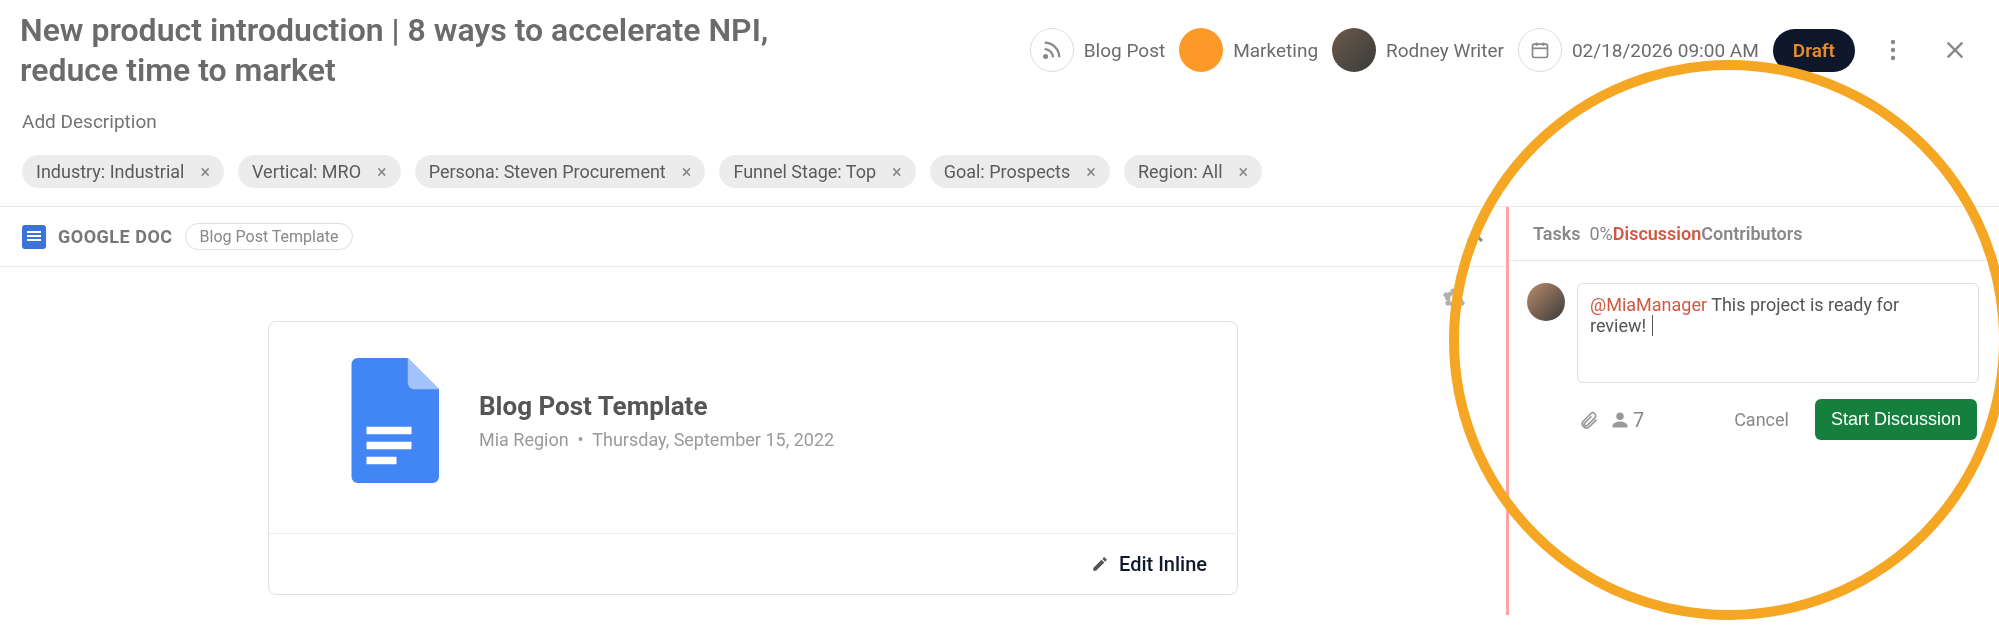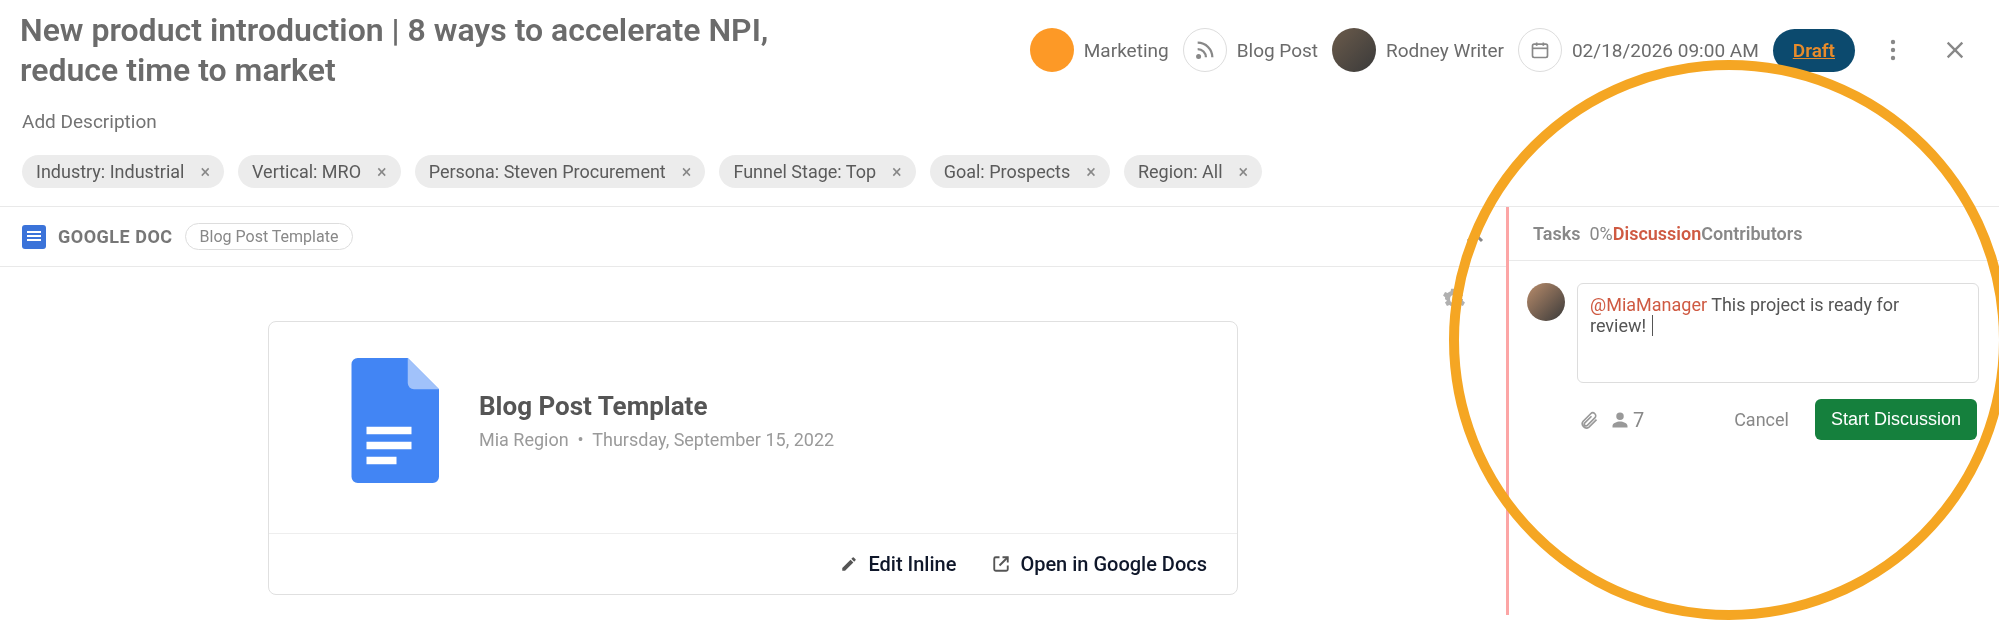--- a/index.html
+++ b/index.html
@@ -274,11 +274,6 @@
   <div class="meta-row">
 
     <div class="meta-chip">
-      <span class="meta-circle orange"></span>
-      <span>Marketing</span>
-    </div>
-
-    <div class="meta-chip">
       <span class="meta-circle border">
         <svg width="22" height="22" viewBox="0 0 24 24" fill="none" stroke="#888" stroke-width="2.5">
           <path d="M4 11a9 9 0 0 1 9 9"></path>
@@ -287,6 +282,11 @@
         </svg>
       </span>
       <span>Blog Post</span>
+    </div>
+
+    <div class="meta-chip">
+      <span class="meta-circle orange"></span>
+      <span>Marketing</span>
     </div>
 
     <div class="meta-chip">

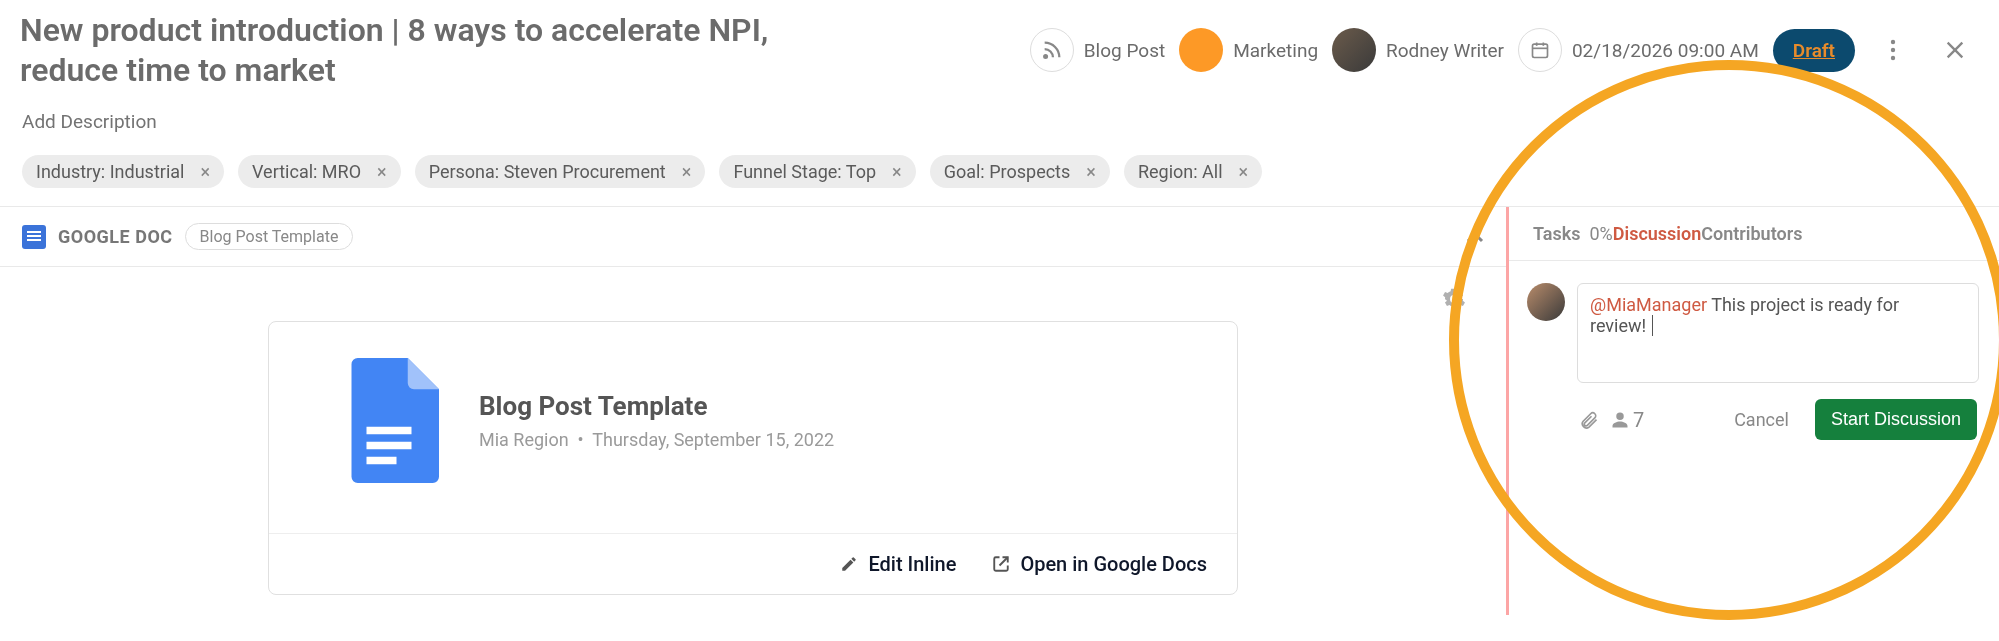--- a/index.html
+++ b/index.html
@@ -51,13 +51,12 @@
     display:flex;align-items:center;justify-content:center;color:#fff;font-size:14px;
   }
   .draft-badge {
-    background: #0c4a6e;
+    background: #0f172a;
     color: #e78b2b;
     font-weight: 600;
     padding: 10px 20px;
     border-radius: 22px;
     font-size: 19px;
-    text-decoration: underline;
   }
   .kebab, .close-x {
     width: 28px; height: 28px;

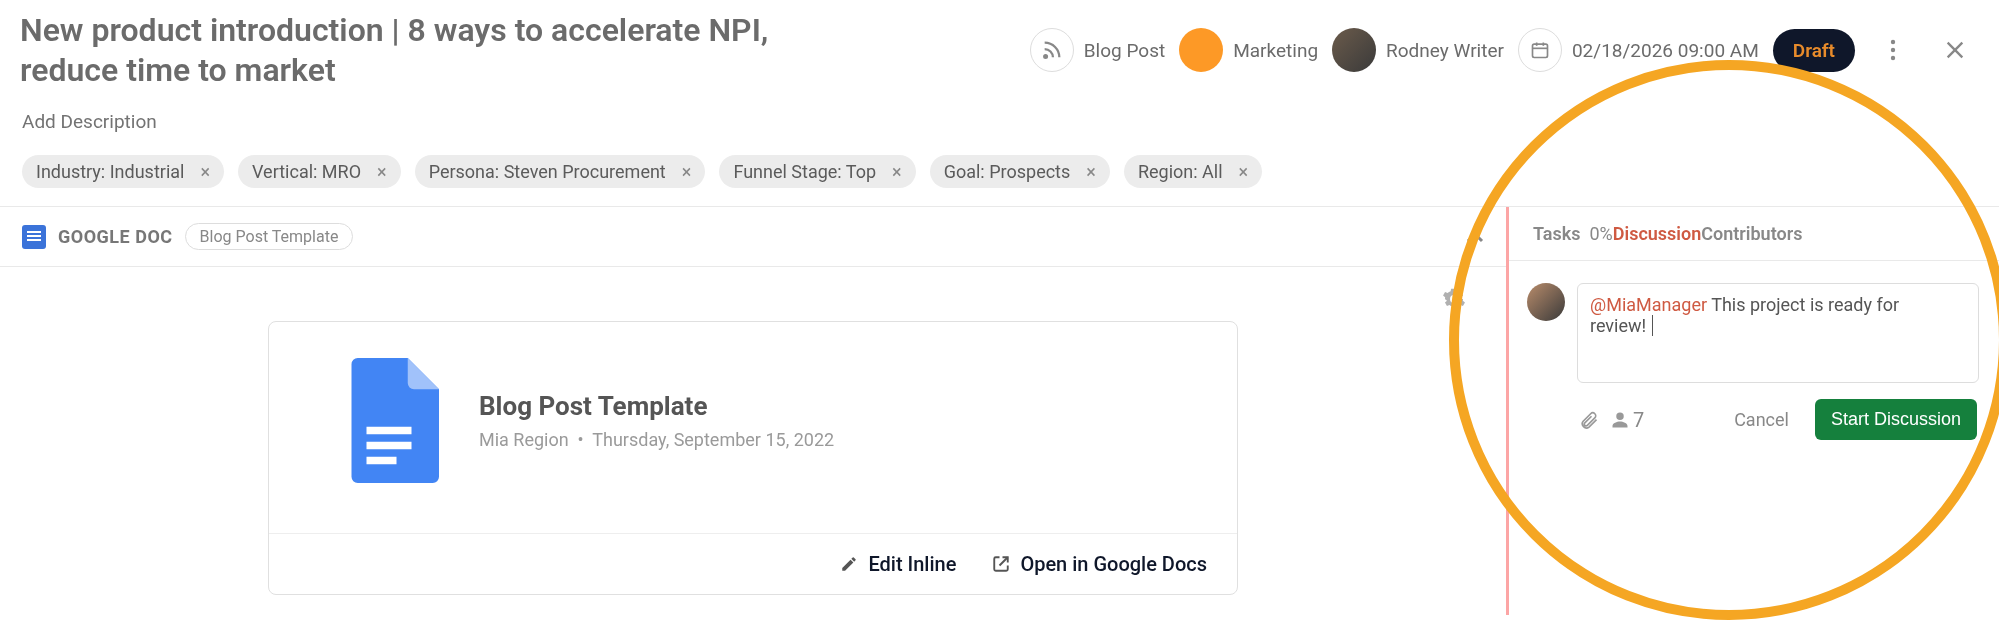--- a/index.html
+++ b/index.html
@@ -404,16 +404,6 @@
             </span>
             <span>Edit Inline</span>
           </div>
-          <div class="doc-action">
-            <span>
-              <svg width="18" height="18" viewBox="0 0 24 24" fill="none" stroke="#555" stroke-width="2.5">
-                  <path d="M14 3h7v7"></path>
-                  <path d="M10 14 21 3"></path>
-                  <path d="M21 14v5a2 2 0 0 1-2 2H5a2 2 0 0 1-2-2V5a2 2 0 0 1 2-2h5"></path>
-                </svg>
-            </span>
-            <span>Open in Google Docs</span>
-          </div>
         </div>
       </div>
     </div>

